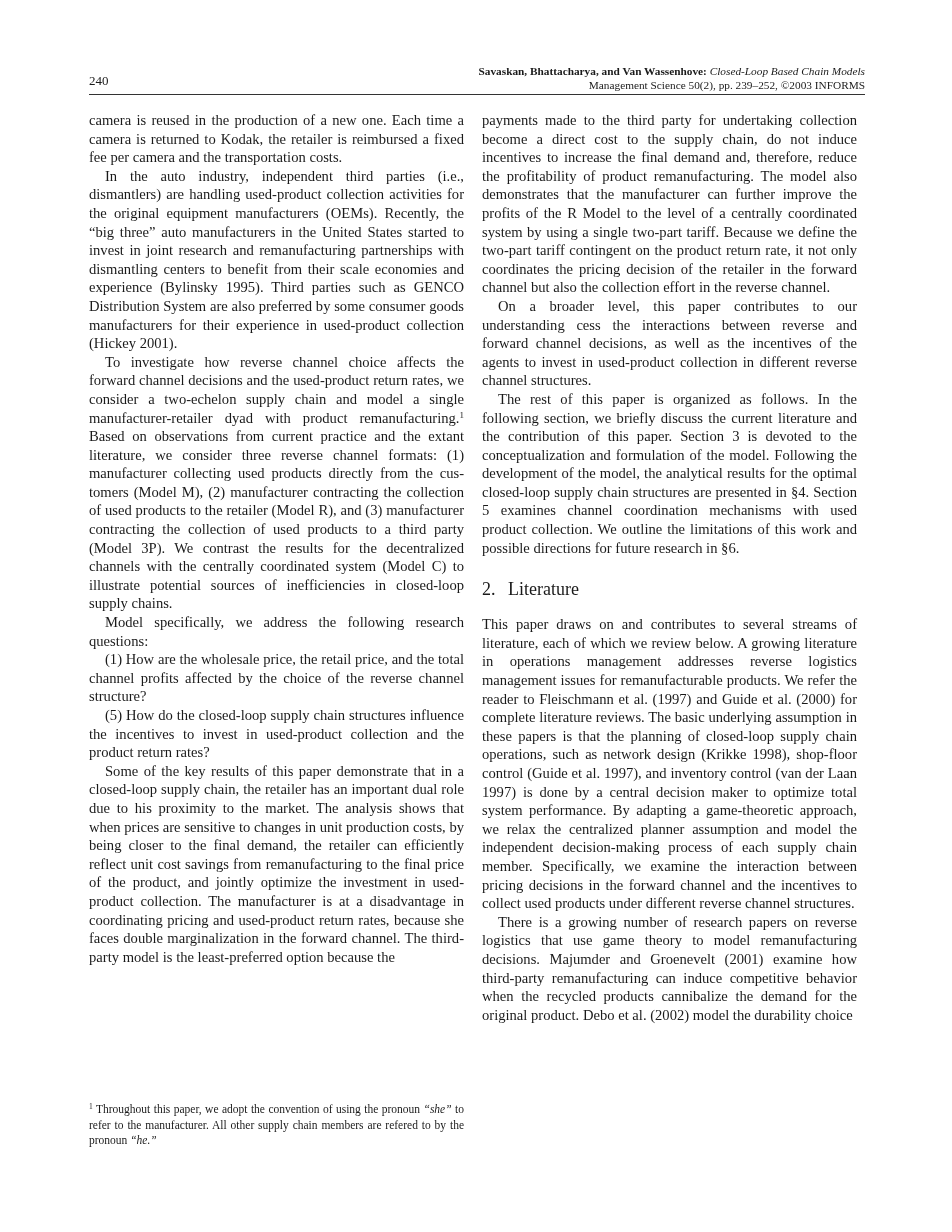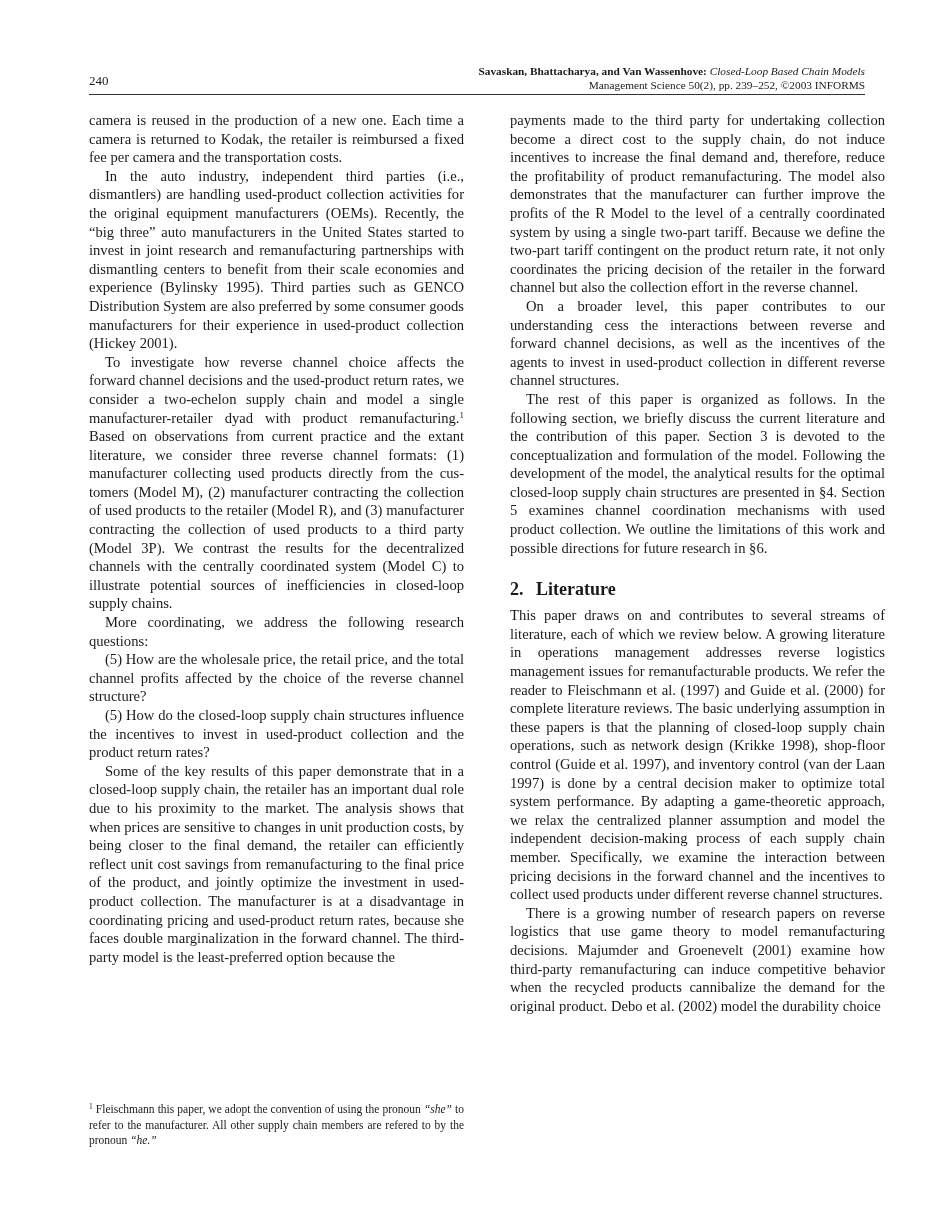--- a/index.html
+++ b/index.html
@@ -14,7 +14,7 @@
   .col { position: absolute; top: 111px; width: 375px; font-size: 14.6px; line-height: 18.6px;
          text-align: justify; hyphens: manual; }
   .col-left { left: 89px; }
-  .col-right { left: 510px; }
+  .col-right { left: 482px; }
   .col p { margin: 0; text-indent: 16px; }
   .col p.noindent { text-indent: 0; }
   sup { font-size: 9px; vertical-align: 5px; line-height: 0; }

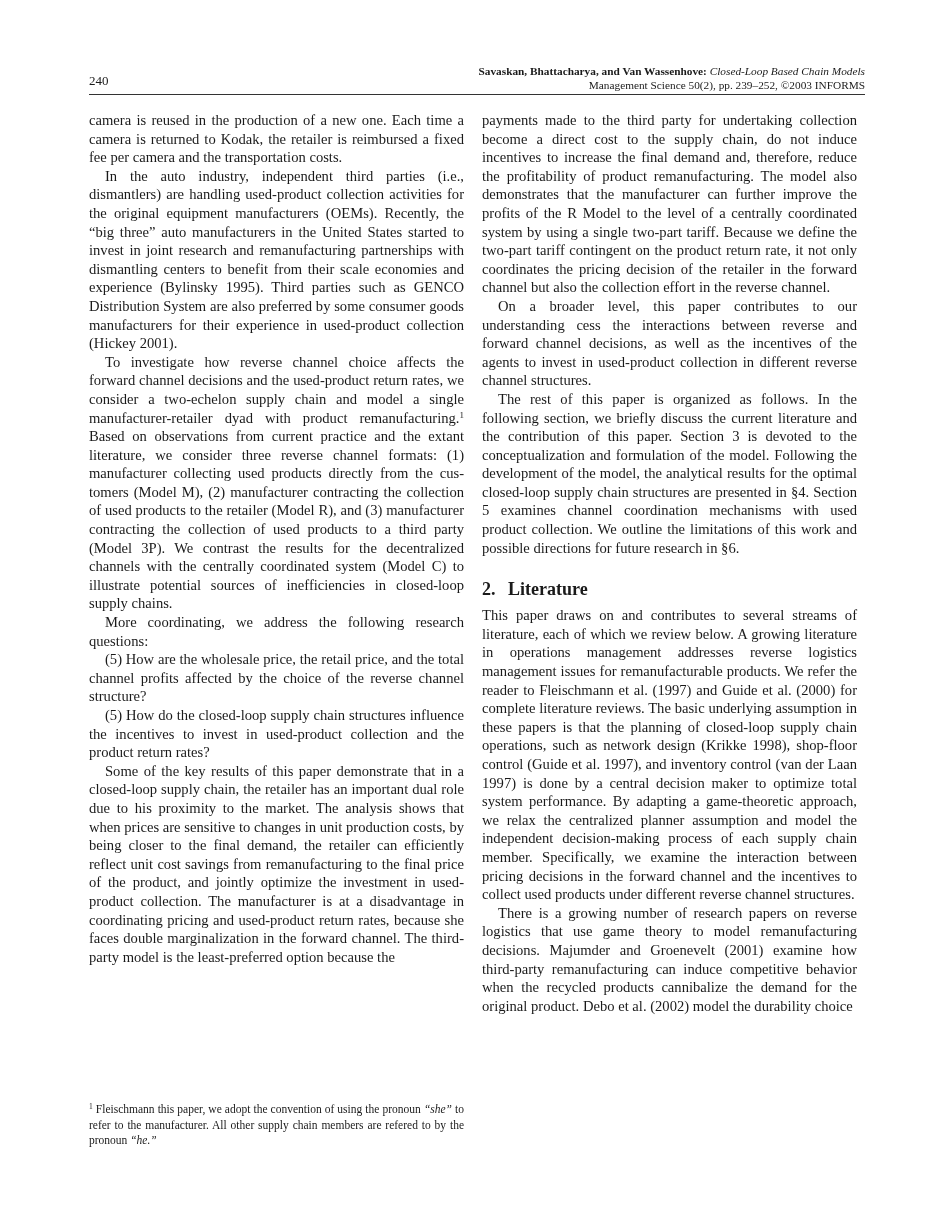--- a/index.html
+++ b/index.html
@@ -18,7 +18,7 @@
   .col p { margin: 0; text-indent: 16px; }
   .col p.noindent { text-indent: 0; }
   sup { font-size: 9px; vertical-align: 5px; line-height: 0; }
-  .section-head { margin: 22px 0 7px 0; font-size: 18px; font-weight: bold; line-height: 20px;
+  .section-head { margin: 22px 0 16px 0; font-size: 18px; font-weight: normal; line-height: 20px;
                   font-family: "Liberation Serif", "DejaVu Serif", serif; }
   .section-head .num { display: inline-block; width: 26px; }
   .footnote { position: absolute; left: 89px; top: 1102px; width: 375px; font-size: 11.5px;

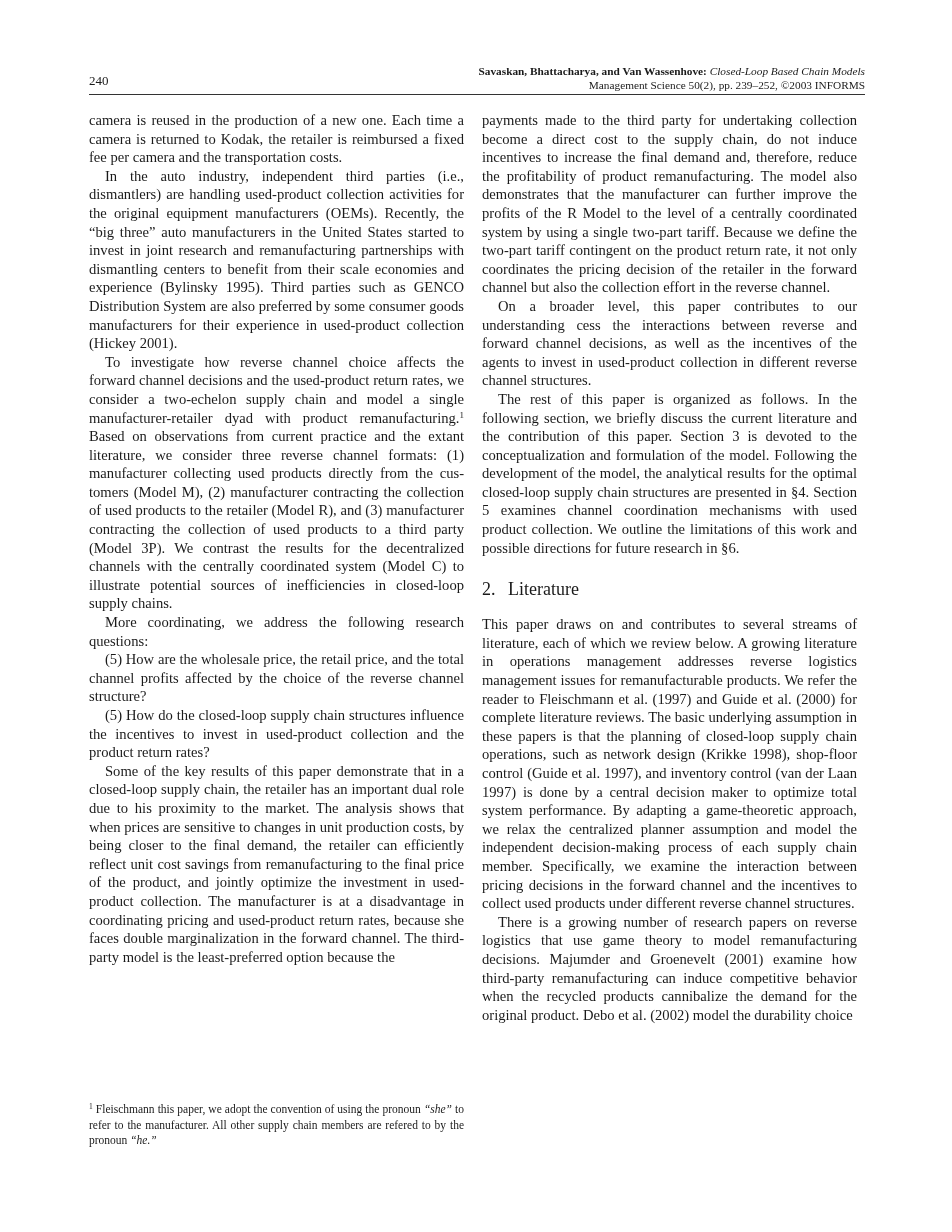--- a/index.html
+++ b/index.html
@@ -43,7 +43,7 @@
   <p class="noindent">camera is reused in the production of a new one. Each time a camera is returned to Kodak, the retailer is reimbursed a fixed fee per camera and the transporta­tion costs.</p>
   <p>In the auto industry, independent third parties (i.e., dismantlers) are handling used-product collection activities for the original equipment manufacturers (OEMs). Recently, the “big three” auto manufacturers in the United States started to invest in joint research and remanufacturing partnerships with dismantling centers to benefit from their scale economies and experience (Bylinsky 1995). Third parties such as GENCO Distribution System are also preferred by some consumer goods manufacturers for their expe­rience in used-product collection (Hickey 2001).</p>
   <p><span>To investigate how reverse channel choice affects the forward channel decisions and the used-product return rates, we consider a two-echelon supply chain and model a single manufacturer-retailer dyad with product remanufacturing.</span><sup>1</sup><span> Based on observations from current practice and the extant literature, we consider three reverse channel formats: (1) manufac­turer collecting used products directly from the cus­tomers (Model M), (2) manufacturer contracting the collection of used products to the retailer (Model R), and (3) manufacturer contracting the collection of used products to a third party (Model 3P). We con­trast the results for the decentralized channels with the centrally coordinated system (Model C) to illus­trate potential sources of inefficiencies in closed-loop supply chains.</span></p>
-  <p>More coordinating, we address the following research questions:</p>
+  <p>Model specifically, we address the following research questions:</p>
   <p>(5) How are the wholesale price, the retail price, and the total channel profits affected by the choice of the reverse channel structure?</p>
   <p>(5) How do the closed-loop supply chain structures influence the incentives to invest in used-product col­lection and the product return rates?</p>
   <p>Some of the key results of this paper demonstrate that in a closed-loop supply chain, the retailer has an important dual role due to his proximity to the market. The analysis shows that when prices are sen­sitive to changes in unit production costs, by being closer to the final demand, the retailer can efficiently reflect unit cost savings from remanufacturing to the final price of the product, and jointly optimize the investment in used-product collection. The manufac­turer is at a disadvantage in coordinating pricing and used-product return rates, because she faces double marginalization in the forward channel. The third-party model is the least-preferred option because the</p>

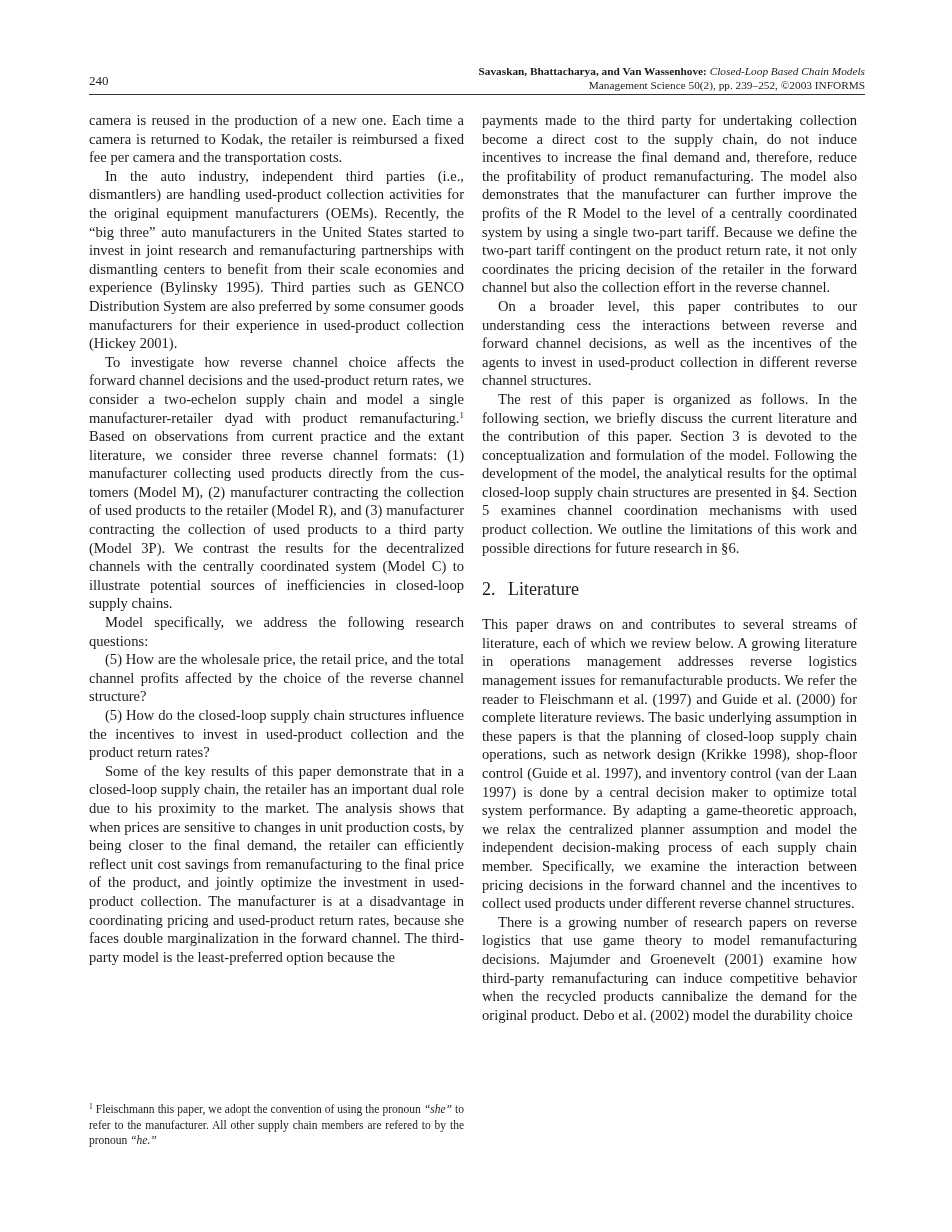--- a/index.html
+++ b/index.html
@@ -44,7 +44,7 @@
   <p>In the auto industry, independent third parties (i.e., dismantlers) are handling used-product collection activities for the original equipment manufacturers (OEMs). Recently, the “big three” auto manufacturers in the United States started to invest in joint research and remanufacturing partnerships with dismantling centers to benefit from their scale economies and experience (Bylinsky 1995). Third parties such as GENCO Distribution System are also preferred by some consumer goods manufacturers for their expe­rience in used-product collection (Hickey 2001).</p>
   <p><span>To investigate how reverse channel choice affects the forward channel decisions and the used-product return rates, we consider a two-echelon supply chain and model a single manufacturer-retailer dyad with product remanufacturing.</span><sup>1</sup><span> Based on observations from current practice and the extant literature, we consider three reverse channel formats: (1) manufac­turer collecting used products directly from the cus­tomers (Model M), (2) manufacturer contracting the collection of used products to the retailer (Model R), and (3) manufacturer contracting the collection of used products to a third party (Model 3P). We con­trast the results for the decentralized channels with the centrally coordinated system (Model C) to illus­trate potential sources of inefficiencies in closed-loop supply chains.</span></p>
   <p>Model specifically, we address the following research questions:</p>
-  <p>(5) How are the wholesale price, the retail price, and the total channel profits affected by the choice of the reverse channel structure?</p>
+  <p>(1) How are the wholesale price, the retail price, and the total channel profits affected by the choice of the reverse channel structure?</p>
   <p>(5) How do the closed-loop supply chain structures influence the incentives to invest in used-product col­lection and the product return rates?</p>
   <p>Some of the key results of this paper demonstrate that in a closed-loop supply chain, the retailer has an important dual role due to his proximity to the market. The analysis shows that when prices are sen­sitive to changes in unit production costs, by being closer to the final demand, the retailer can efficiently reflect unit cost savings from remanufacturing to the final price of the product, and jointly optimize the investment in used-product collection. The manufac­turer is at a disadvantage in coordinating pricing and used-product return rates, because she faces double marginalization in the forward channel. The third-party model is the least-preferred option because the</p>
 </div>

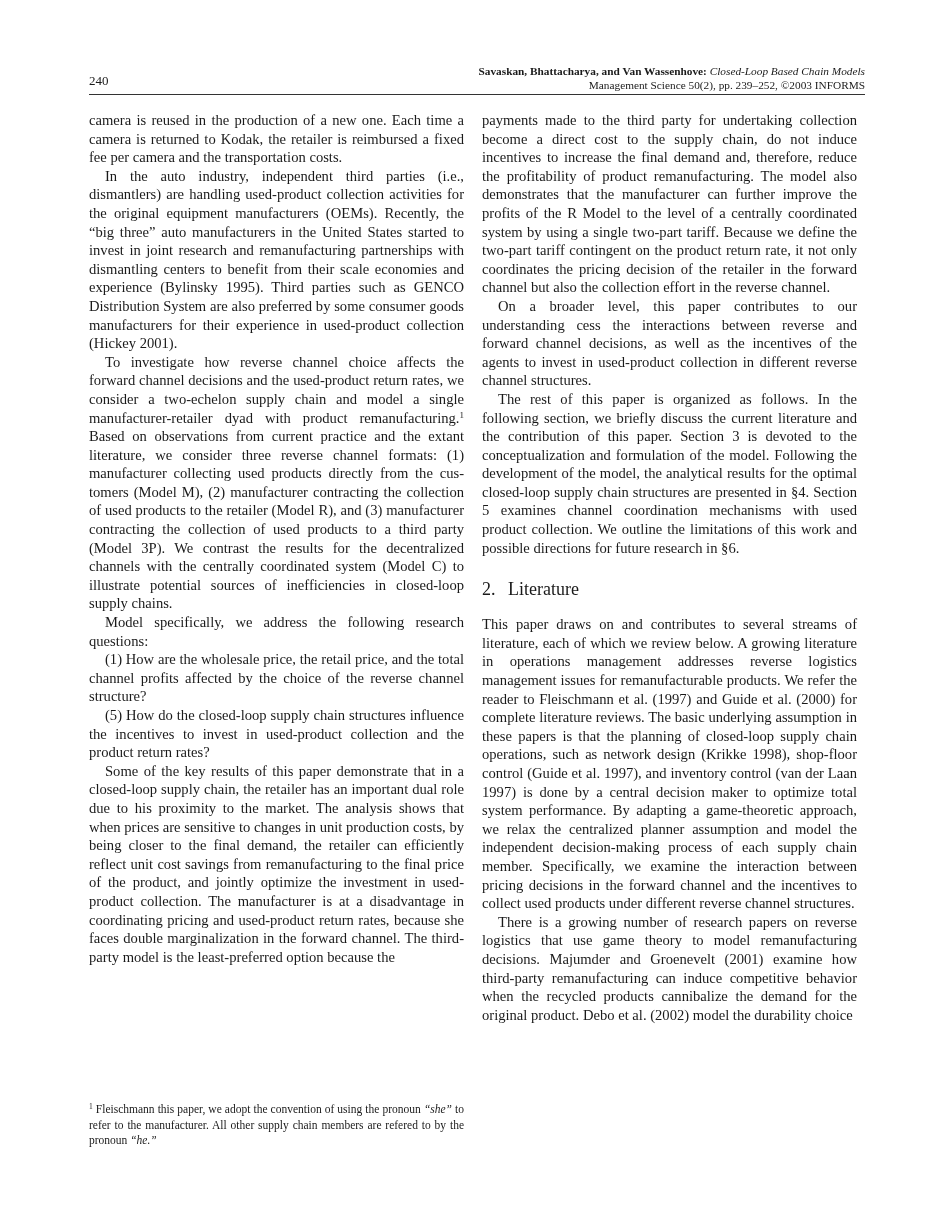--- a/index.html
+++ b/index.html
@@ -51,7 +51,7 @@
 
 <div class="footnote">
   <sup>1</sup>
-  <span>Fleischmann this paper, we adopt the convention of using the pro­noun </span><i>“she”</i><span> to refer to the manufacturer. All other supply chain members are refered to by the pronoun </span><i>“he.”</i>
+  <span>Throughout this paper, we adopt the convention of using the pro­noun </span><i>“she”</i><span> to refer to the manufacturer. All other supply chain members are refered to by the pronoun </span><i>“he.”</i>
 </div>
 
 <div class="col col-right">

